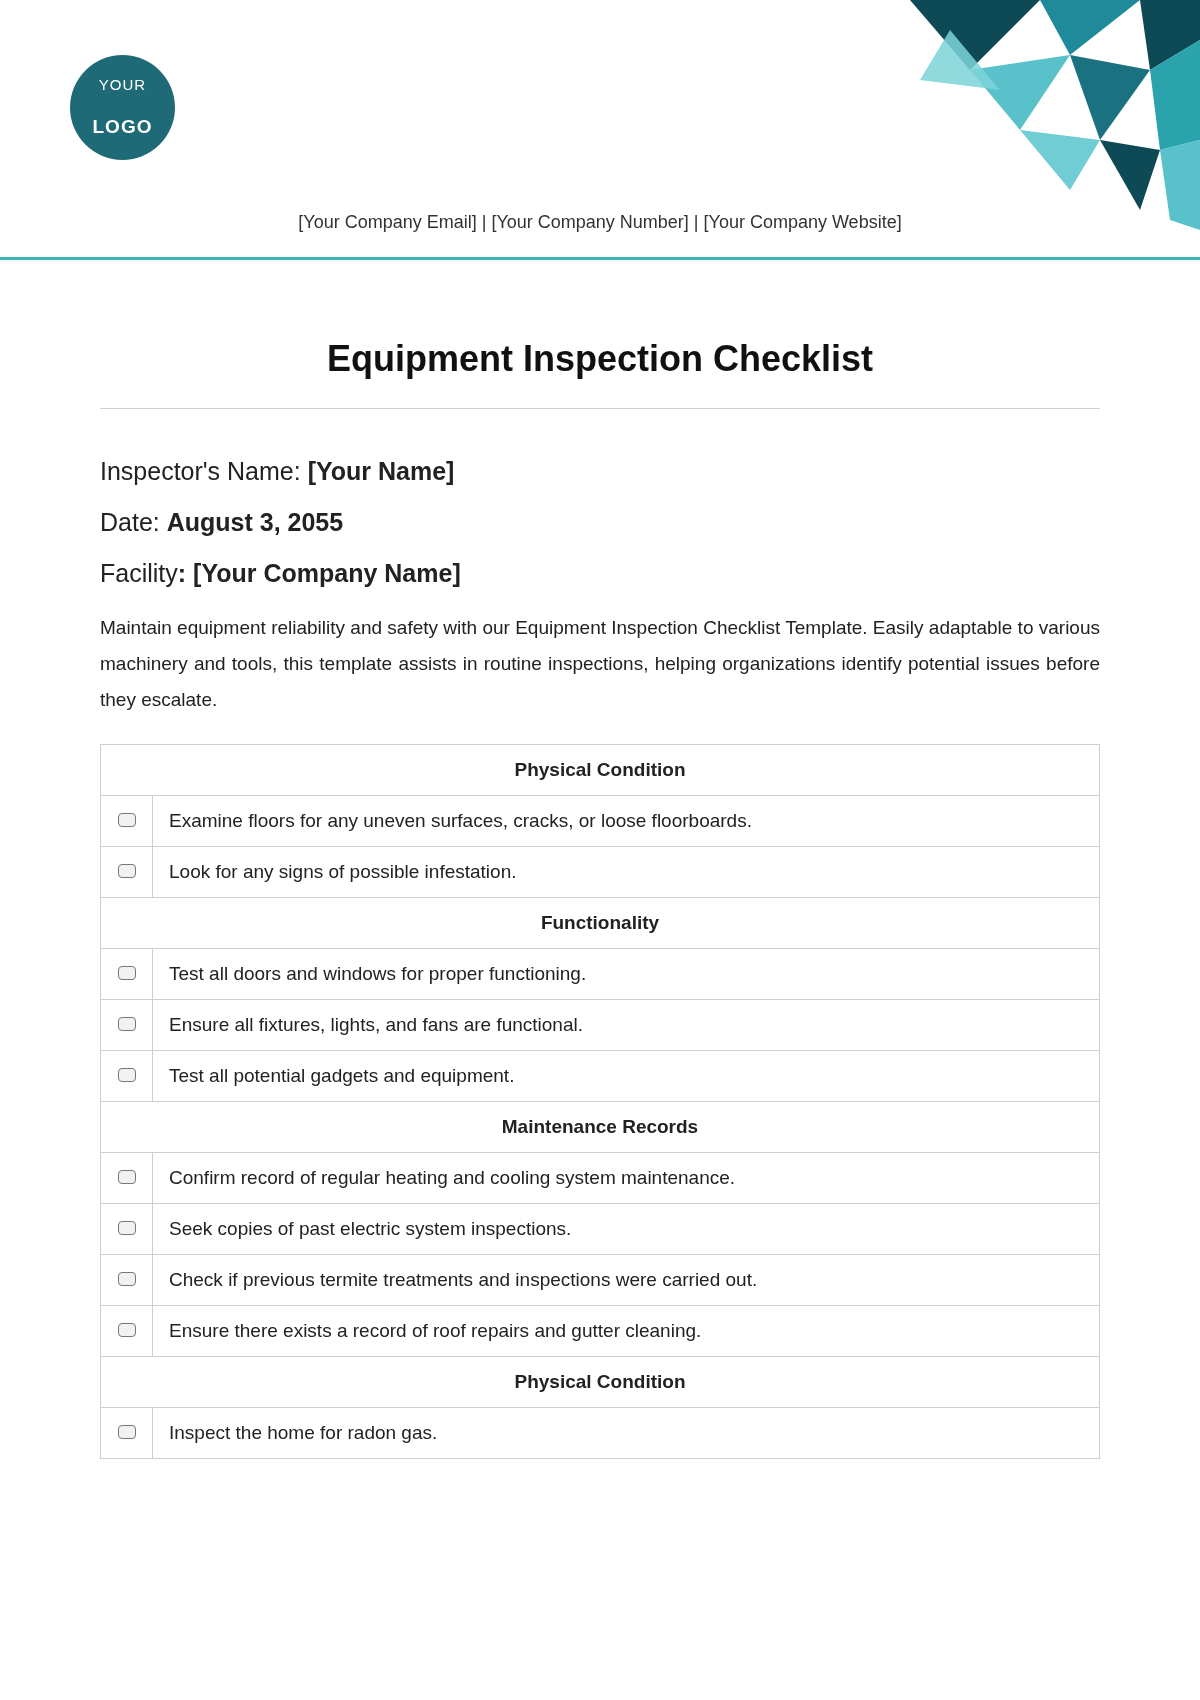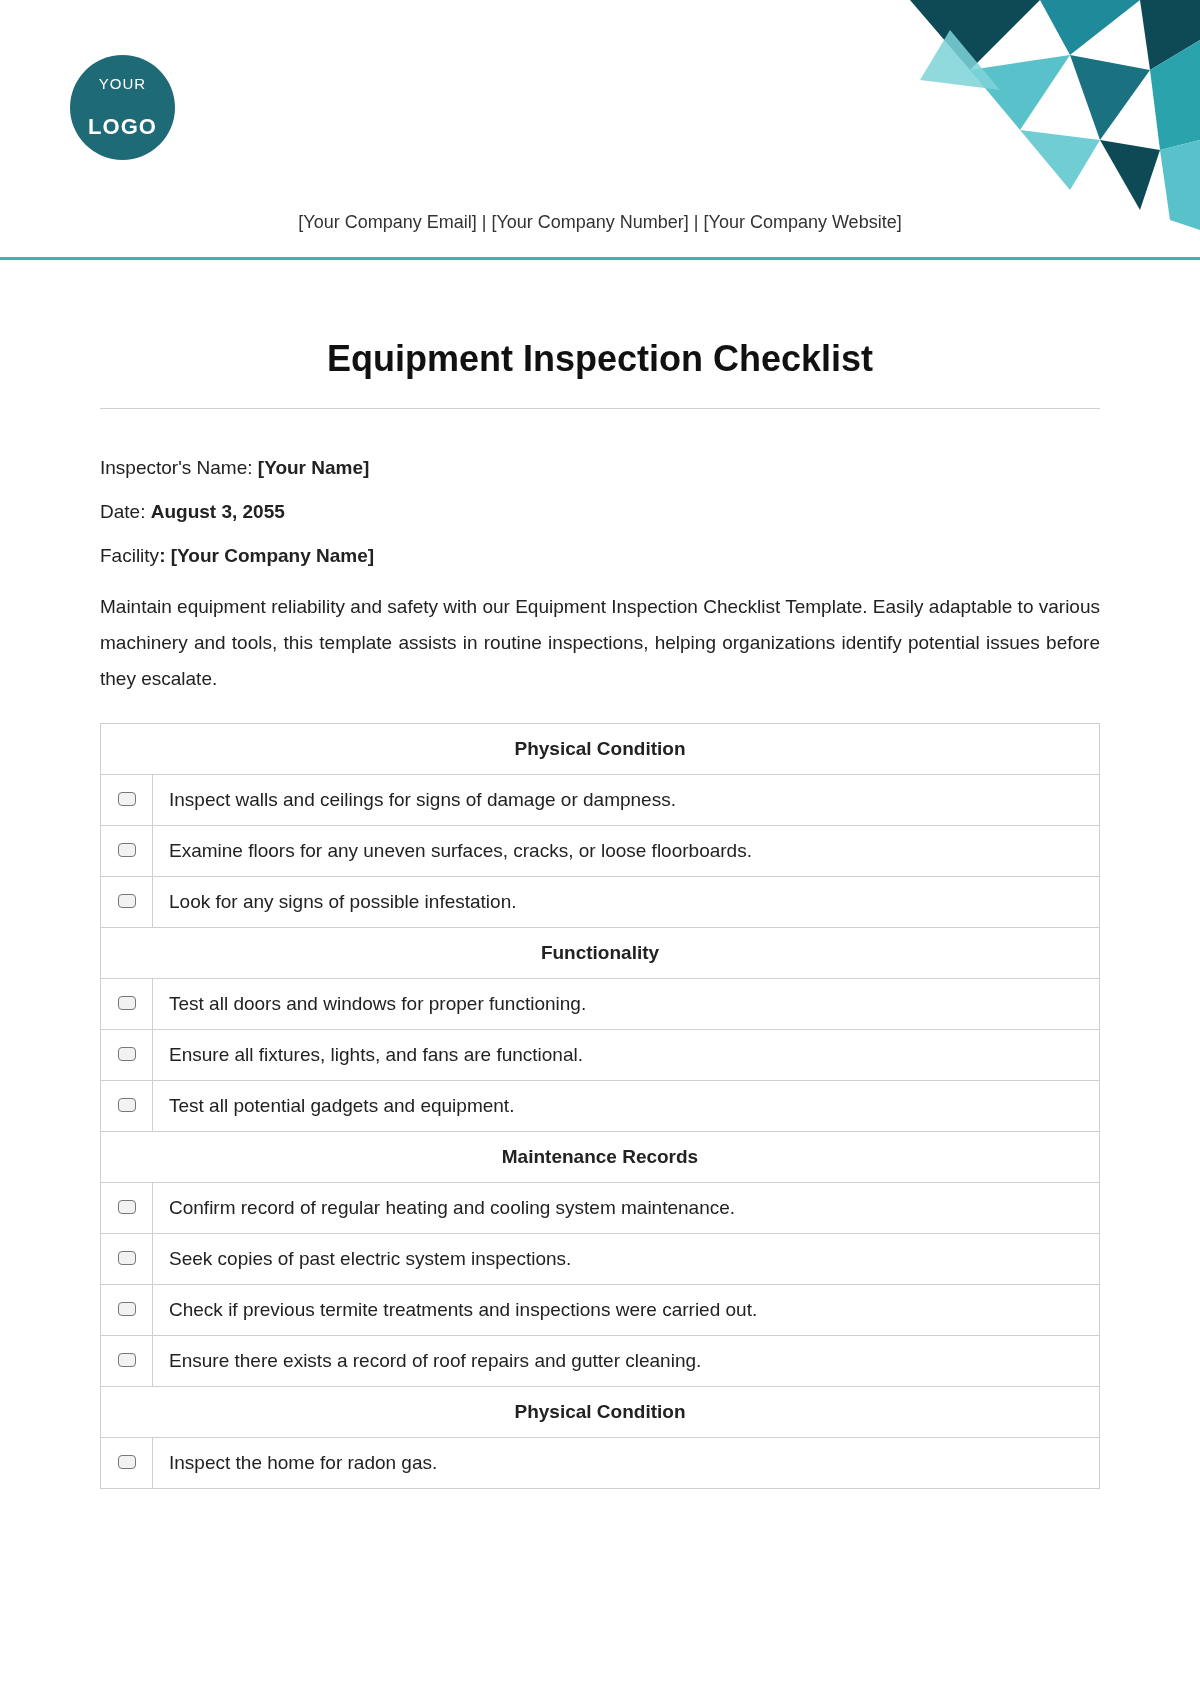--- a/index.html
+++ b/index.html
@@ -35,7 +35,7 @@
     gap: 23px;
   }
   .logo-your { font-size: 15px; letter-spacing: 1px; font-weight: 400; }
-  .logo-logo { font-size: 22px; letter-spacing: 1px; font-weight: 700; }
+  .logo-logo { font-size: 19px; letter-spacing: 1px; font-weight: 700; }
   .geo-decoration {
     position: absolute;
     top: 0;

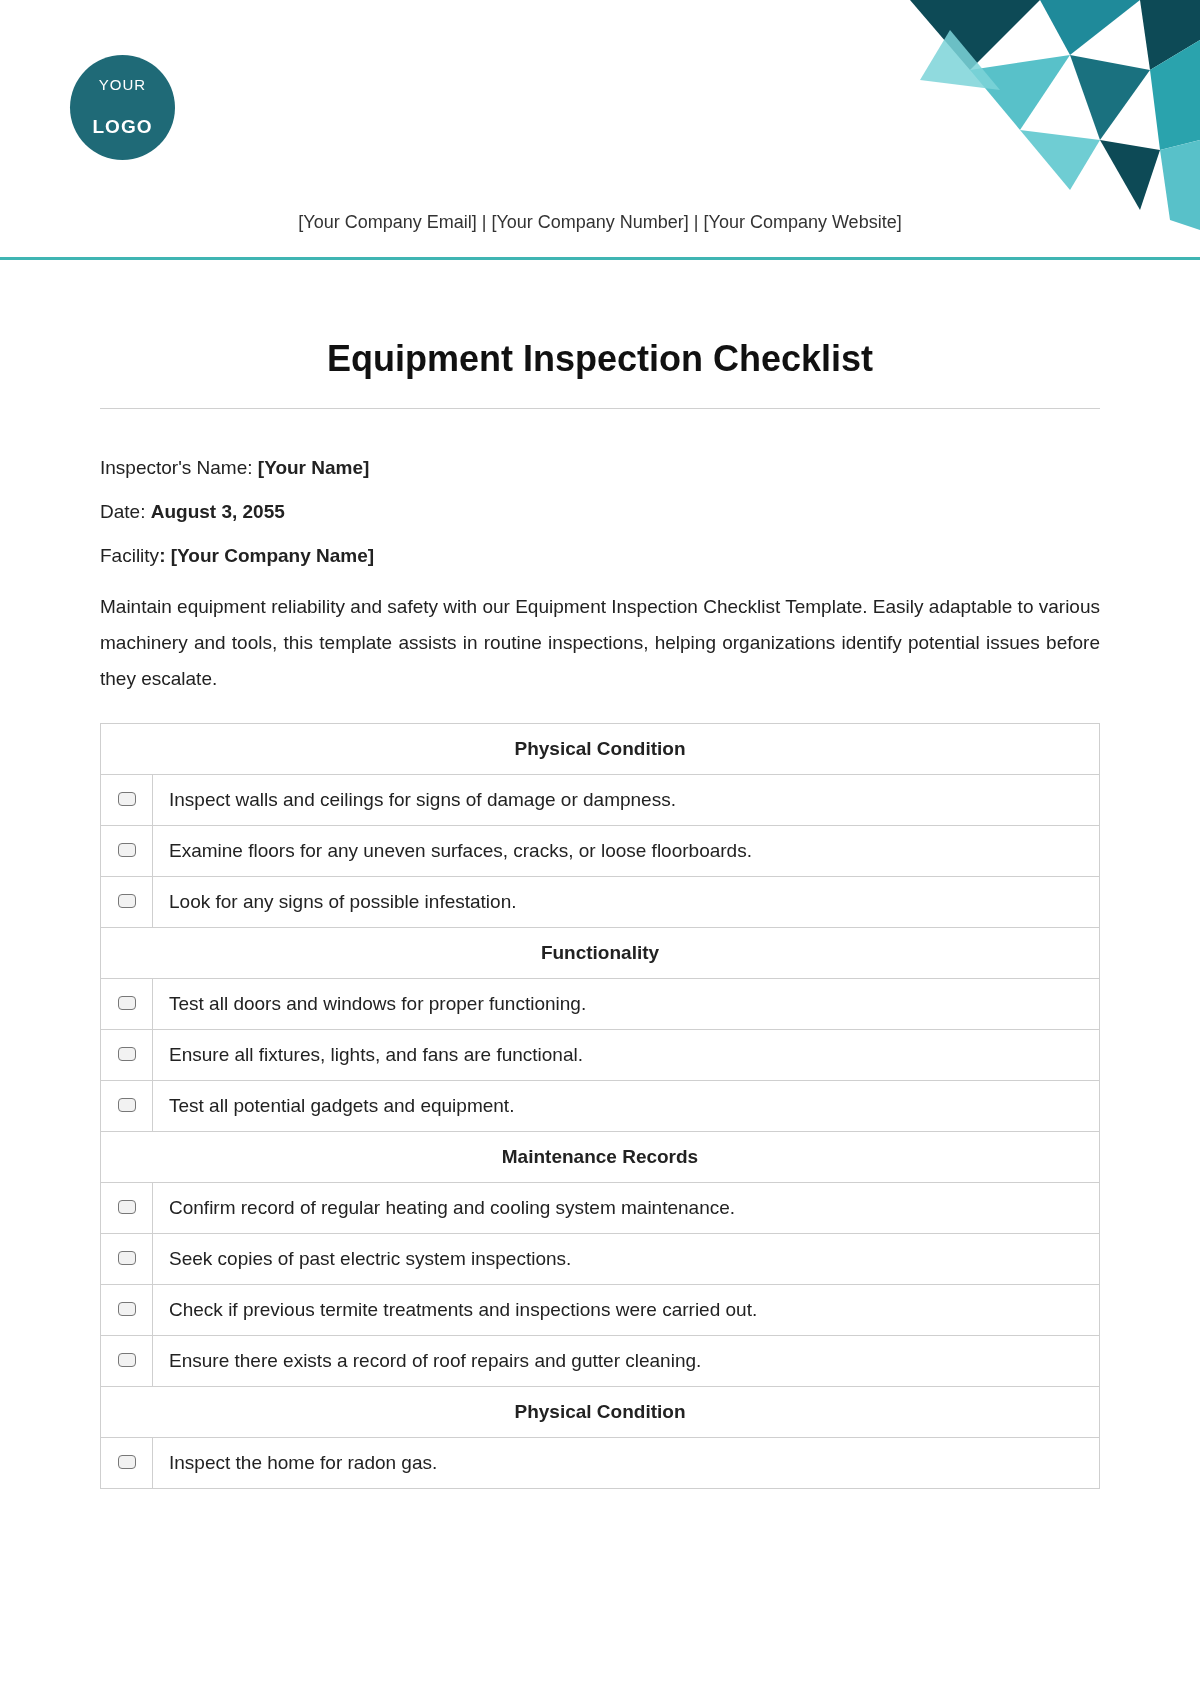--- a/index.html
+++ b/index.html
@@ -69,7 +69,7 @@
     margin-bottom: 48px;
   }
   .meta-line {
-    font-size: 19px;
+    font-size: 25px;
     color: #222;
     margin-bottom: 22px;
   }

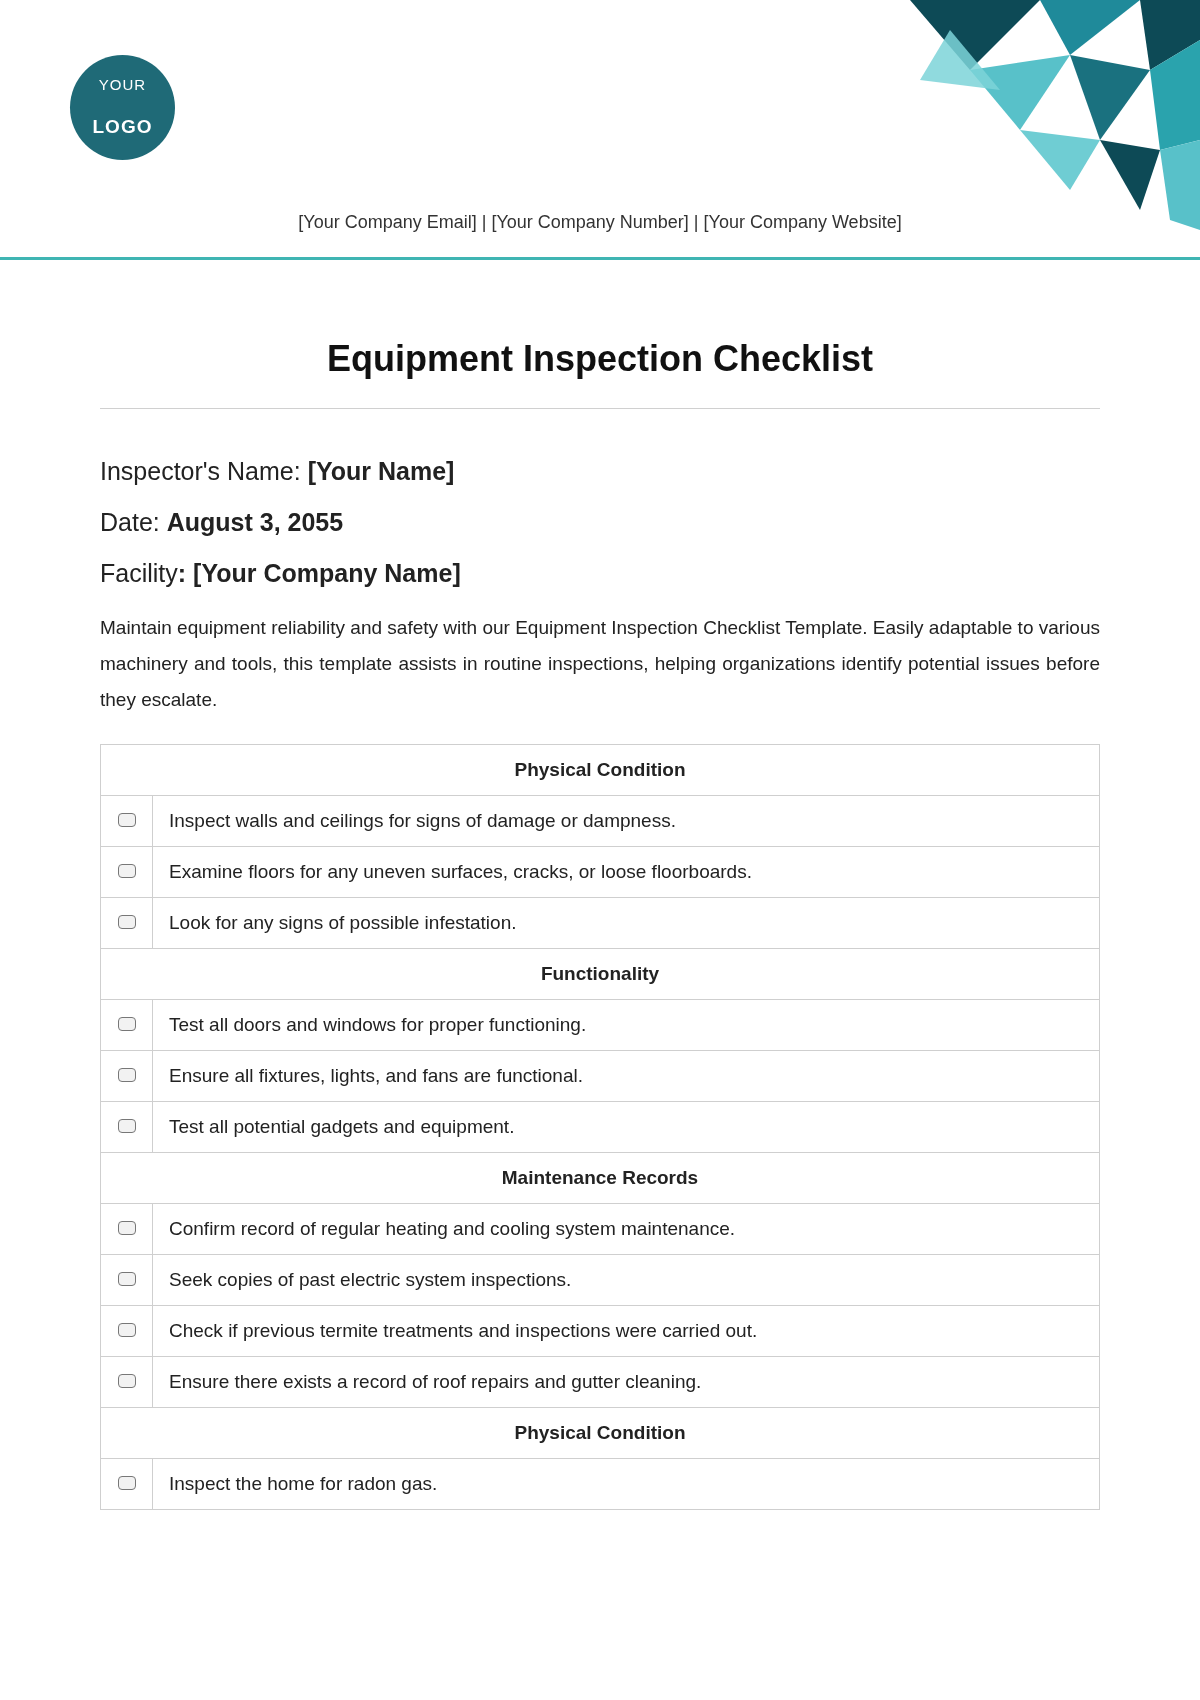--- a/index.html
+++ b/index.html
@@ -162,10 +162,6 @@
         </tr>
         <tr>
           <td class="cb-cell"><span class="cb"></span></td>
-          <td>Inspect walls and ceilings for signs of damage or dampness.</td>
-        </tr>
-        <tr>
-          <td class="cb-cell"><span class="cb"></span></td>
           <td>Examine floors for any uneven surfaces, cracks, or loose floorboards.</td>
         </tr>
         <tr>

